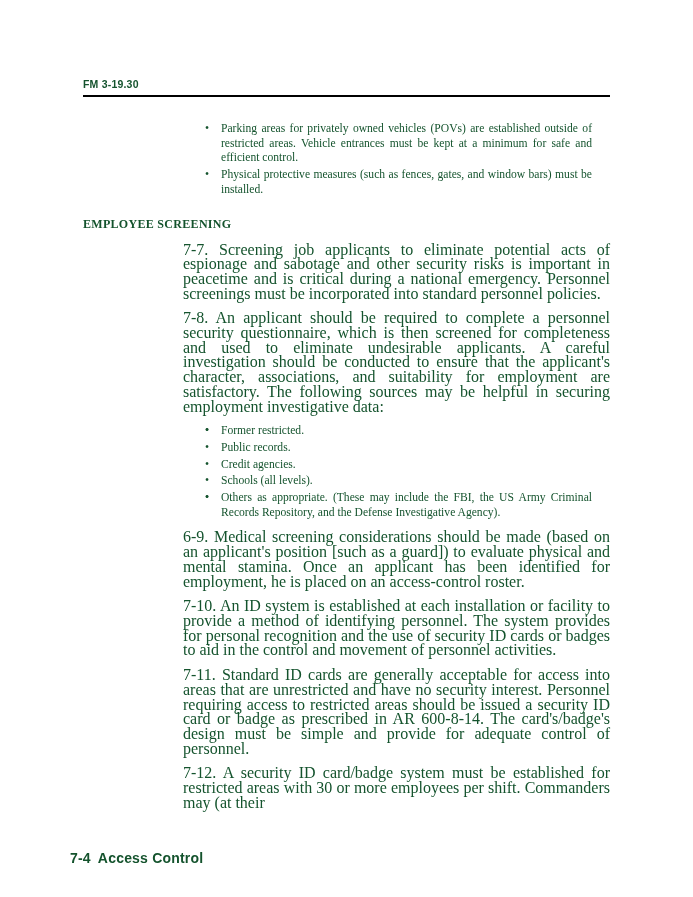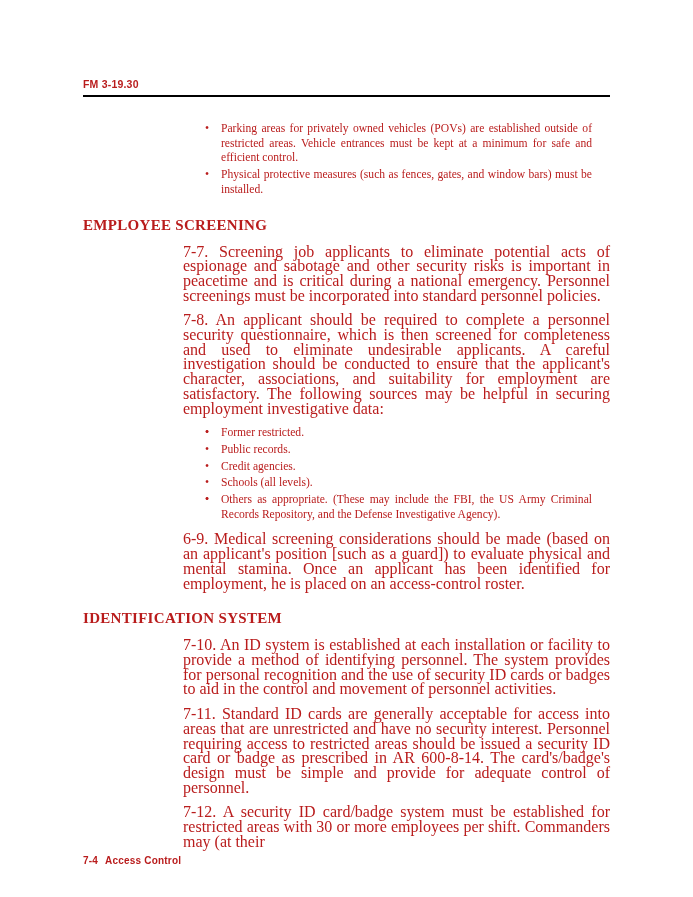--- a/index.html
+++ b/index.html
@@ -12,7 +12,7 @@
     position: relative;
     width: 693px; height: 897px;
     background: #ffffff;
-    color: #b91c1c;
+    color: #14532d;
     padding: 78px 83px 0 83px;
     overflow: hidden;
   }

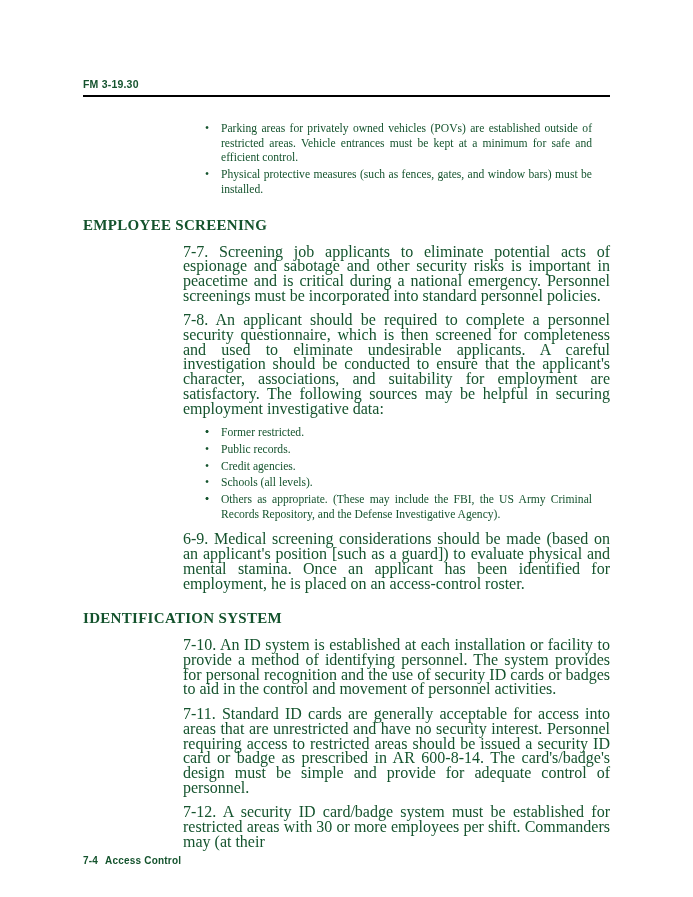--- a/index.html
+++ b/index.html
@@ -54,7 +54,7 @@
     top: 0;
   }
   h2.section-heading {
-    font-size: 15px;
+    font-size: 12px;
     font-weight: bold;
     letter-spacing: 0.3px;
     margin: 19px 0 11px 0;

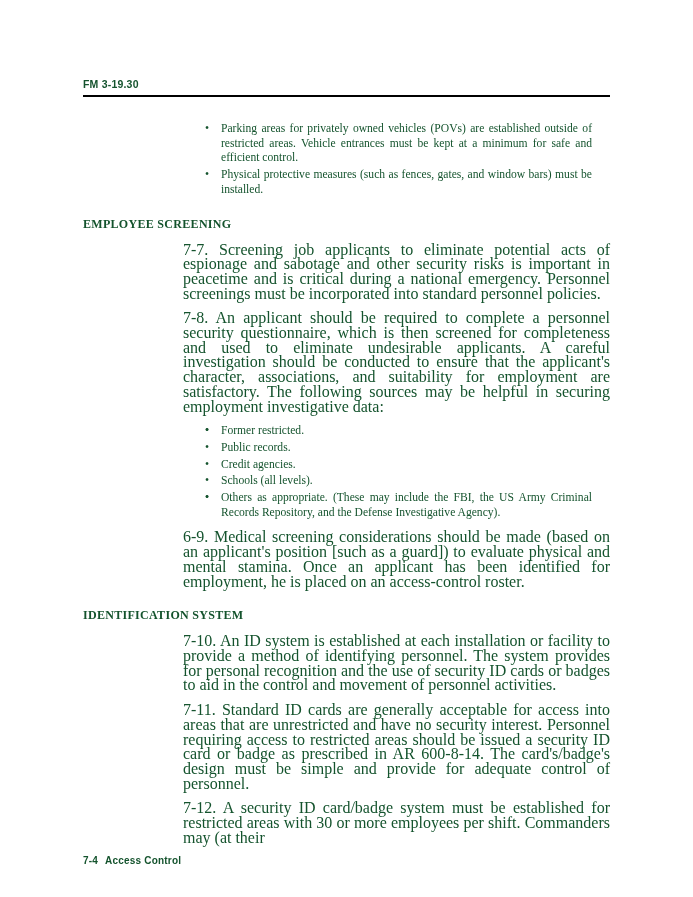--- a/index.html
+++ b/index.html
@@ -130,7 +130,6 @@
 
     <p class="para">6-9. Medical screening considerations should be made (based on an applicant's position [such as a guard]) to evaluate physical and mental stamina. Once an applicant has been identified for employment, he is placed on an access-control roster.</p>
 
-    <h2 class="section-heading">IDENTIFICATION SYSTEM</h2>
 
     <p class="para">7-10. An ID system is established at each installation or facility to provide a method of identifying personnel. The system provides for personal recognition and the use of security ID cards or badges to aid in the control and movement of personnel activities.</p>
 

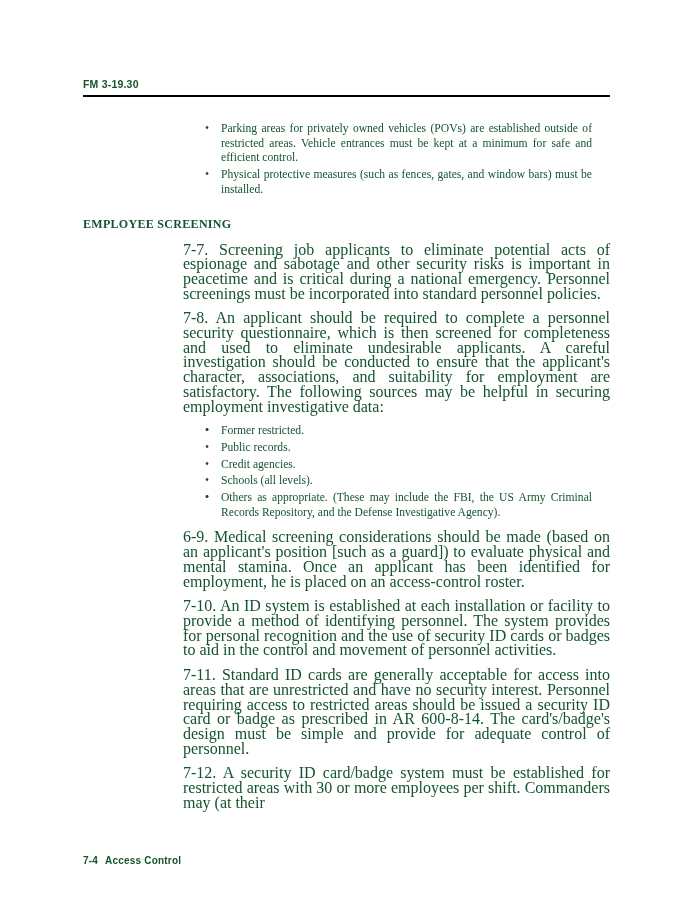--- a/index.html
+++ b/index.html
@@ -61,11 +61,11 @@
   }
   .page-footer {
     position: absolute;
-    left: 83px;
+    left: 70px;
     bottom: 31px;
     font-family: "Liberation Sans", sans-serif;
     font-weight: bold;
-    font-size: 10px;
+    font-size: 14px;
     letter-spacing: 0.2px;
   }
   .page-footer .page-number { margin-right: 7px; }

